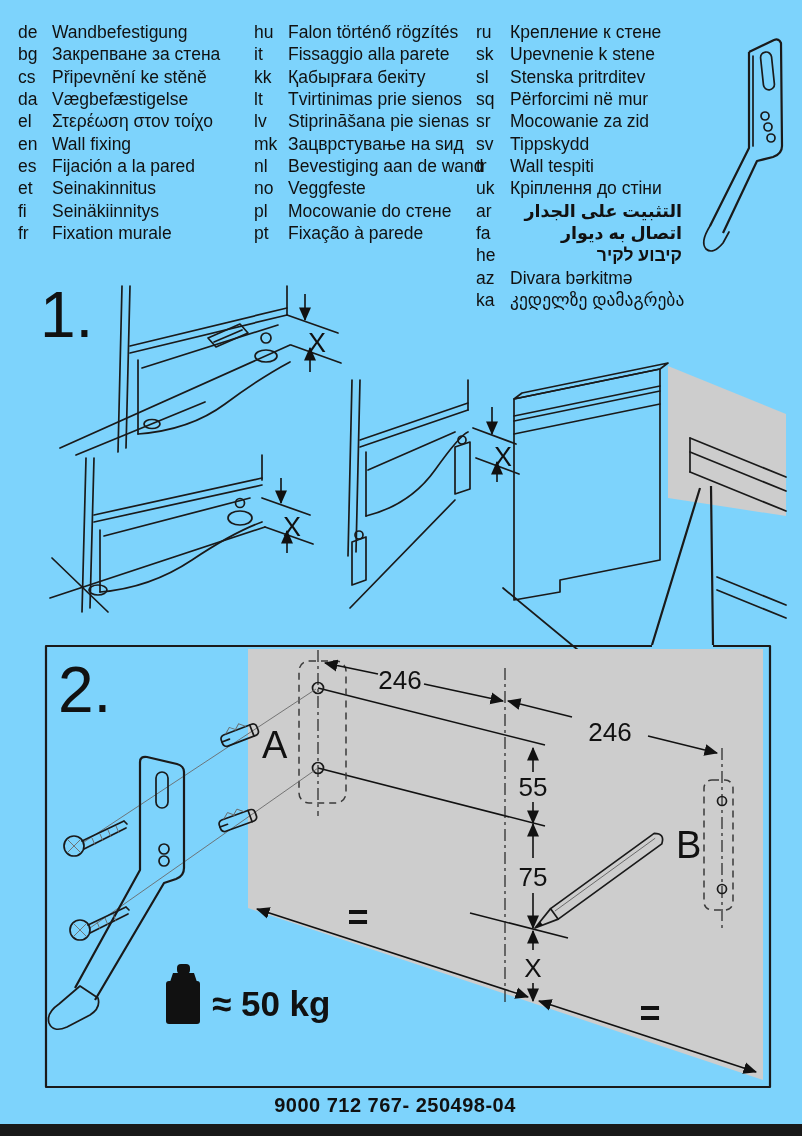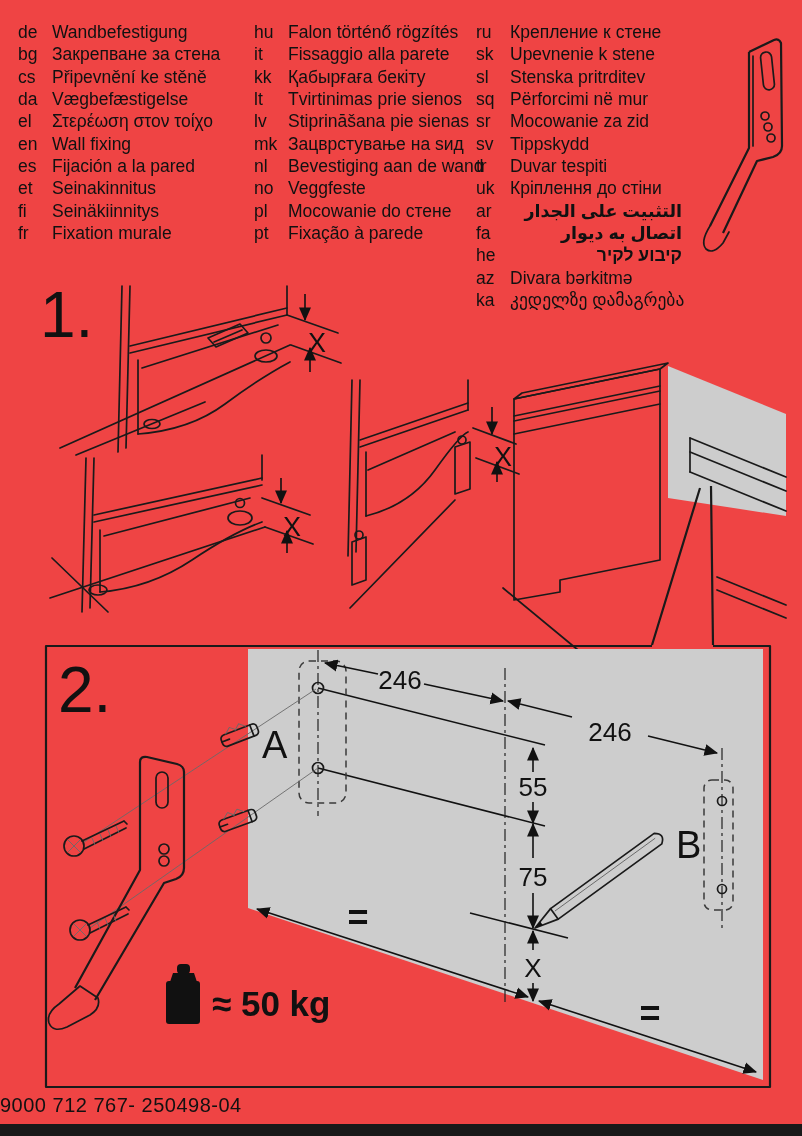--- a/index.html
+++ b/index.html
@@ -3,7 +3,7 @@
 <meta charset="utf-8">
 <style>
   html,body{margin:0;padding:0;background:#e8e8e8;}
-  .page{position:relative;width:802px;height:1136px;background:#ef4444;overflow:hidden;
+  .page{position:relative;width:802px;height:1136px;background:#7dd3fc;overflow:hidden;
         font-family:"Liberation Sans","DejaVu Sans",sans-serif;color:#111;}
   .lang-col{position:absolute;top:21px;font-size:17.5px;line-height:22.35px;white-space:nowrap;}
   .lang-col .lang-row{display:flex;}

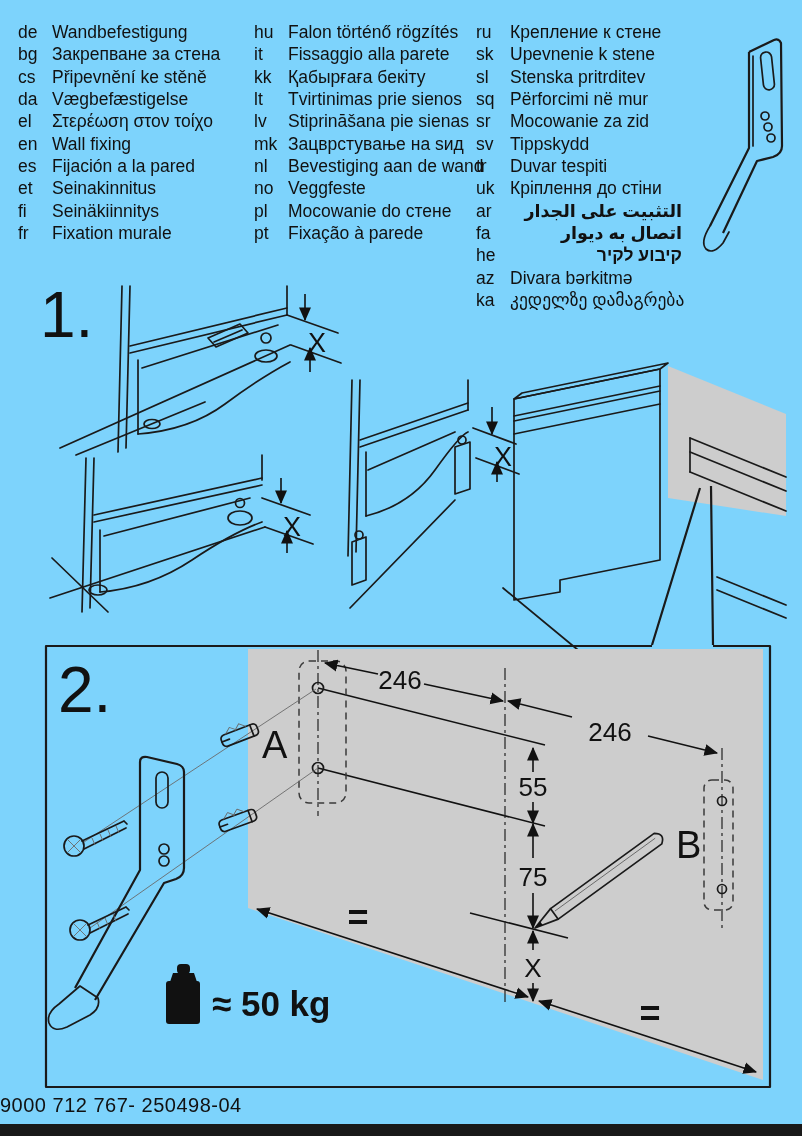--- a/index.html
+++ b/index.html
@@ -145,7 +145,7 @@
       </div>
       <div class="lang-row">
         <span class="code">tr</span>
-        <span class="txt">Duvar tespiti</span>
+        <span class="txt">Wall tespiti</span>
       </div>
       <div class="lang-row">
         <span class="code">uk</span>

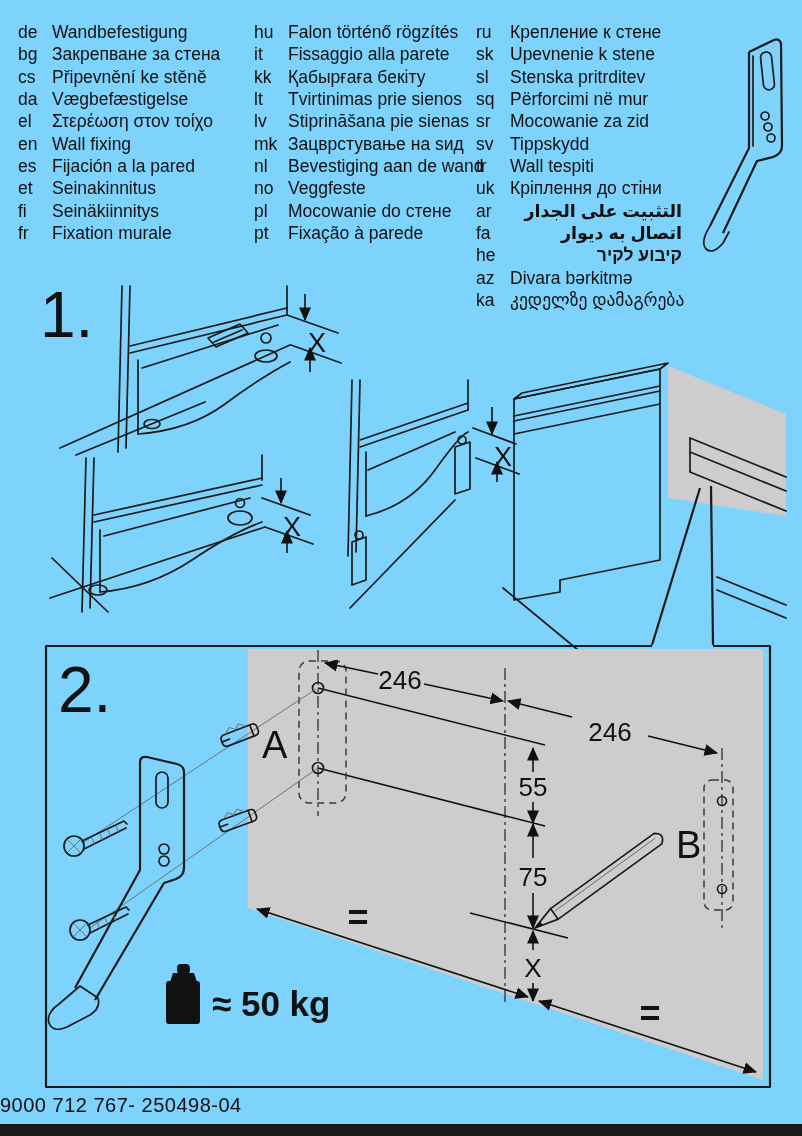--- a/index.html
+++ b/index.html
@@ -11,7 +11,7 @@
   .lang-col .txt{display:inline-block;}
   .lang-row.rtl .txt{width:172px;text-align:right;direction:rtl;font-weight:700;}
   #col1{left:18px;} #col2{left:254px;} #col3{left:476px;}
-  .docnum{position:absolute;top:1094px;left:0;width:790px;text-align:left;font-size:20px;letter-spacing:0.5px;}
+  .docnum{position:absolute;top:1094px;left:0;width:790px;text-align:center;font-size:20px;letter-spacing:0.5px;font-weight:bold;}
   .bottom-bar{position:absolute;left:0;top:1124px;width:802px;height:12px;background:#191919;}
   svg{position:absolute;left:0;top:0;}
   svg *{vector-effect:none;}

